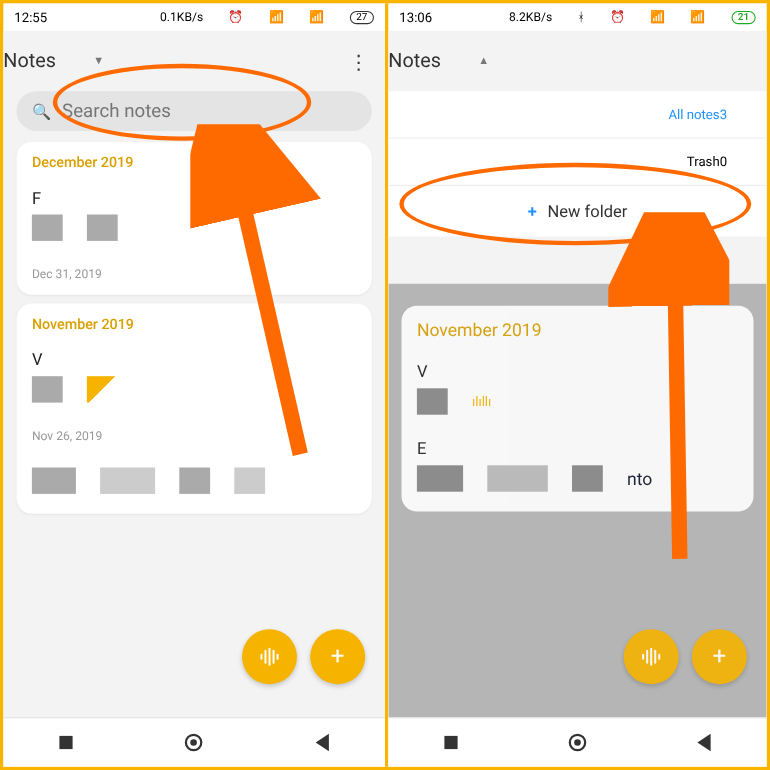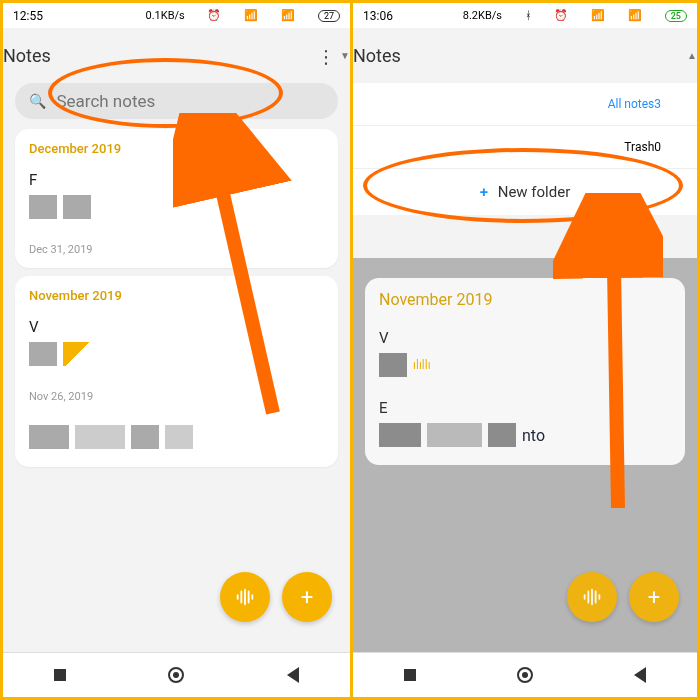--- a/index.html
+++ b/index.html
@@ -141,7 +141,7 @@
         <span>⏰</span>
         <span>📶</span>
         <span>📶</span>
-        <span class="batt green">25</span>
+        <span class="batt green">21</span>
       </div>
     </div>
     <div class="content bgB">

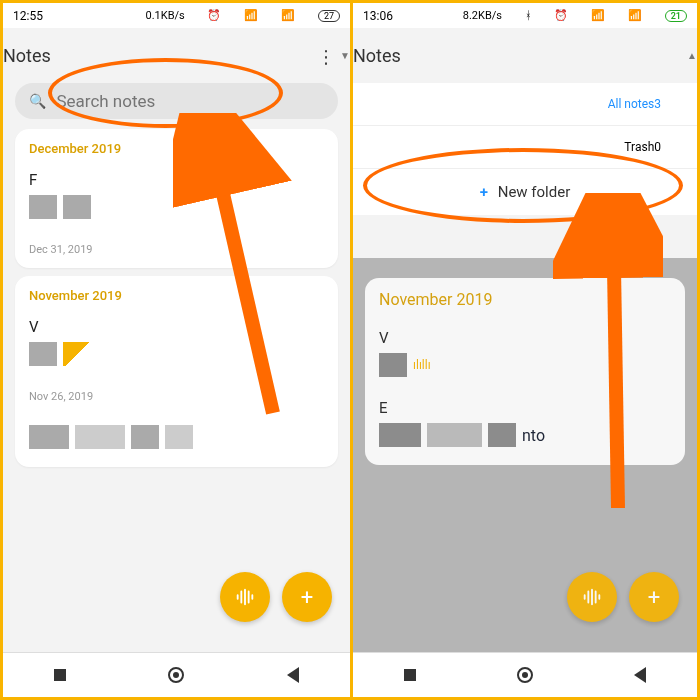--- a/index.html
+++ b/index.html
@@ -15,7 +15,7 @@
   .content { flex: 1; position: relative; overflow: hidden; }
   .bgA { background: #f3f3f3; }
   .bgB { background: #f3f3f3; }
-  .titlebar { display: flex; align-items: center; justify-content: space-between; height: 55px; position: relative; }
+  .titlebar { display: flex; align-items: center; justify-content: flex-start; height: 55px; position: relative; gap: 29px; }
   .titlebar .title { font-size: 18px; color: #333; font-weight: 400; }
   .titlebar .arrow { font-size: 10px; margin-left: 5px; color: #777; }
   .moreicon { position: absolute; right: 15px; top: 18px; font-size: 18px; color: #333; }

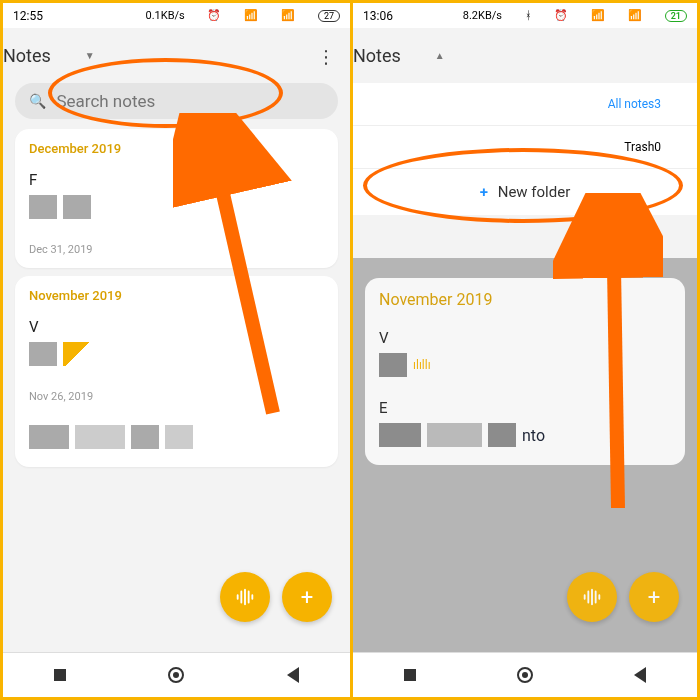--- a/index.html
+++ b/index.html
@@ -26,7 +26,7 @@
   .card .mhead { color: #d9a000; font-size: 13px; font-weight: 500; margin-bottom: 15px; }
   .noteitem { margin-top: 5px; }
   .noteitem .ntitle { font-size: 15px; color: #222; margin-bottom: 5px; }
-  .thumbs { display: flex; gap: 6px; margin: 6px 0; }
+  .thumbs { display: flex; gap: 22px; margin: 6px 0; }
   .thumb { width: 28px; height: 24px; background: #aaa; }
   .thumb.y { background: linear-gradient(135deg, #f6b300 50%, #fff 50%); }
   .ndate { font-size: 11px; color: #999; margin-top: 24px; }

